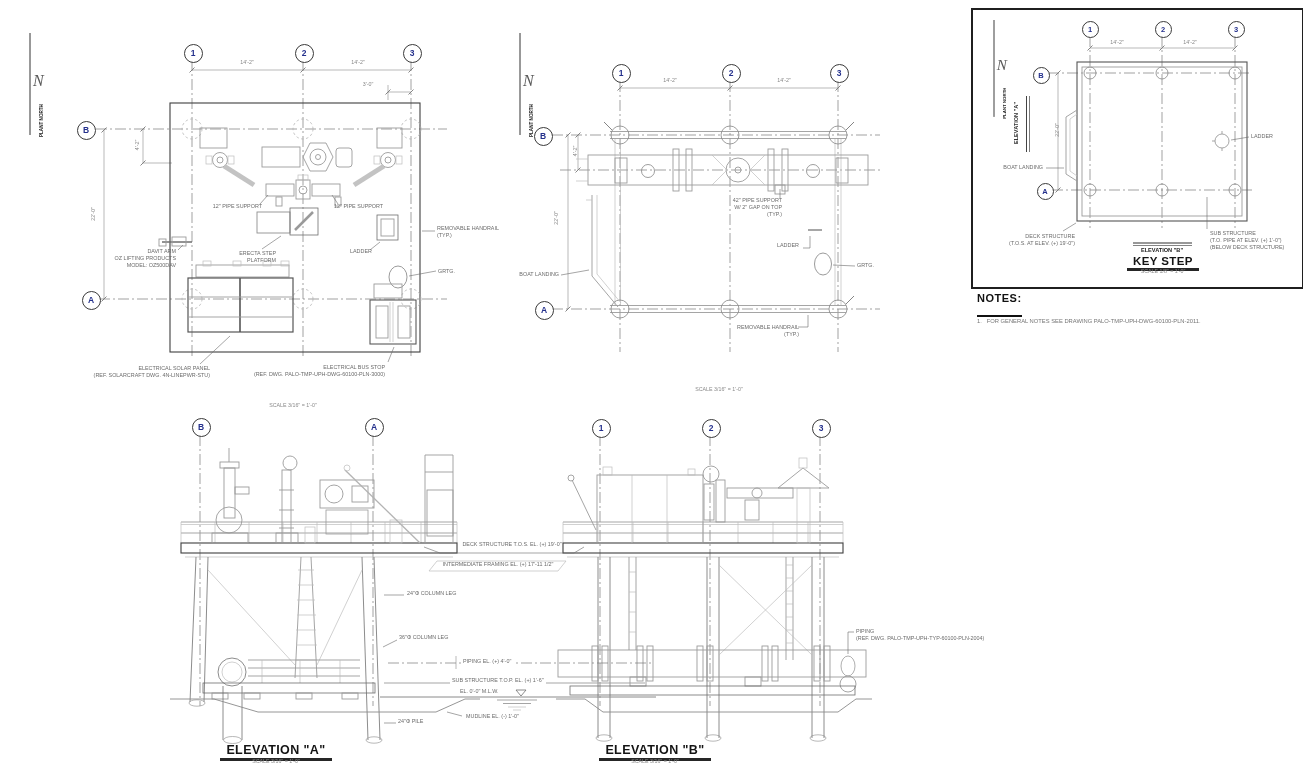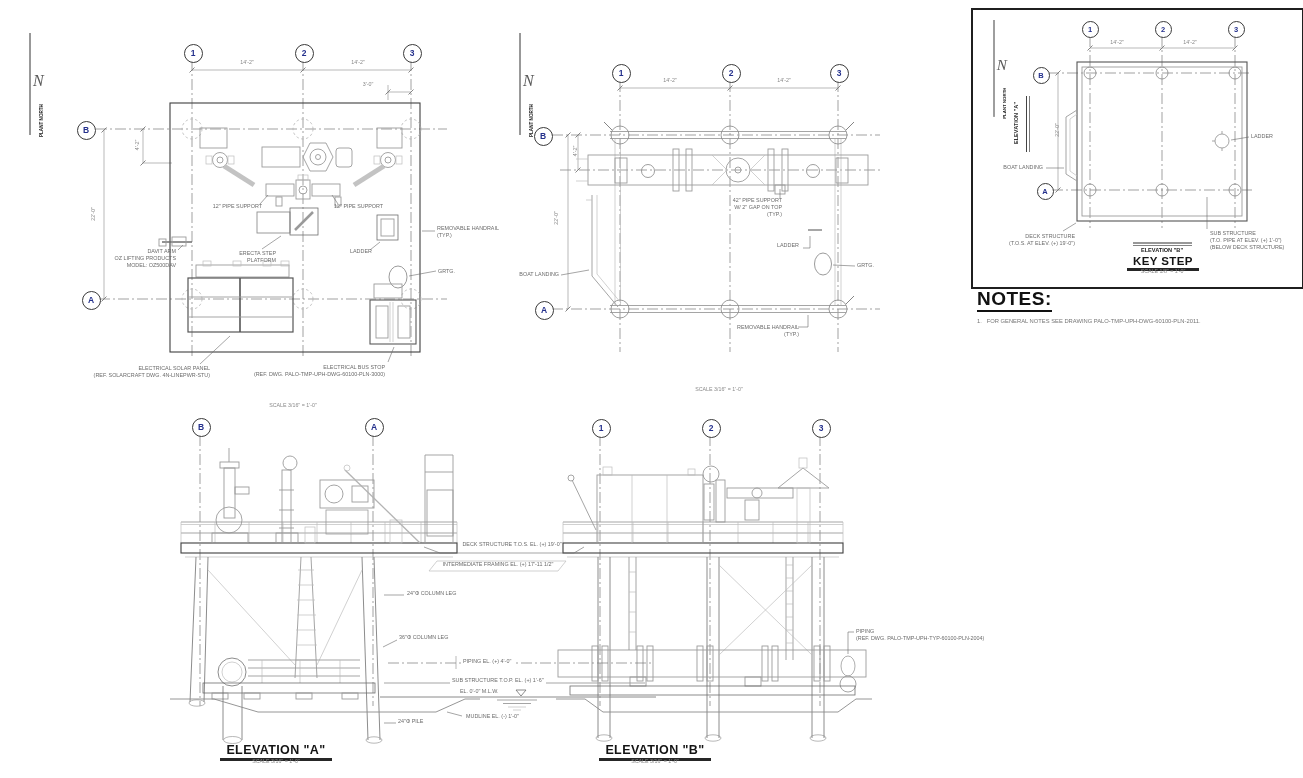--- a/index.html
+++ b/index.html
@@ -36,8 +36,8 @@
   .title.sm .t{font-size:11.5px;}
   .scaleTxt{position:absolute;font-size:5.3px;color:#8a8a8a;text-align:center;z-index:3;}
   .notesH{position:absolute;z-index:3;}
-  .notesH .t{display:inline-block;font-size:19px;font-weight:bold;color:#111;
-             border-bottom:2.2px solid #111;padding-bottom:0;letter-spacing:.5px;}
+  .notesH .t{display:inline-block;font-size:11px;font-weight:bold;color:#111;
+             border-bottom:2.2px solid #111;padding-bottom:11px;letter-spacing:.5px;}
   .noteItem{position:absolute;font-size:5.8px;color:#767676;white-space:pre;z-index:3;}
   .keybox{position:absolute;left:971px;top:8px;width:329px;height:277px;border:2px solid #1f1f1f;z-index:1;}
   .vlabel{position:absolute;font-size:5.6px;font-weight:bold;color:#333;white-space:pre;

